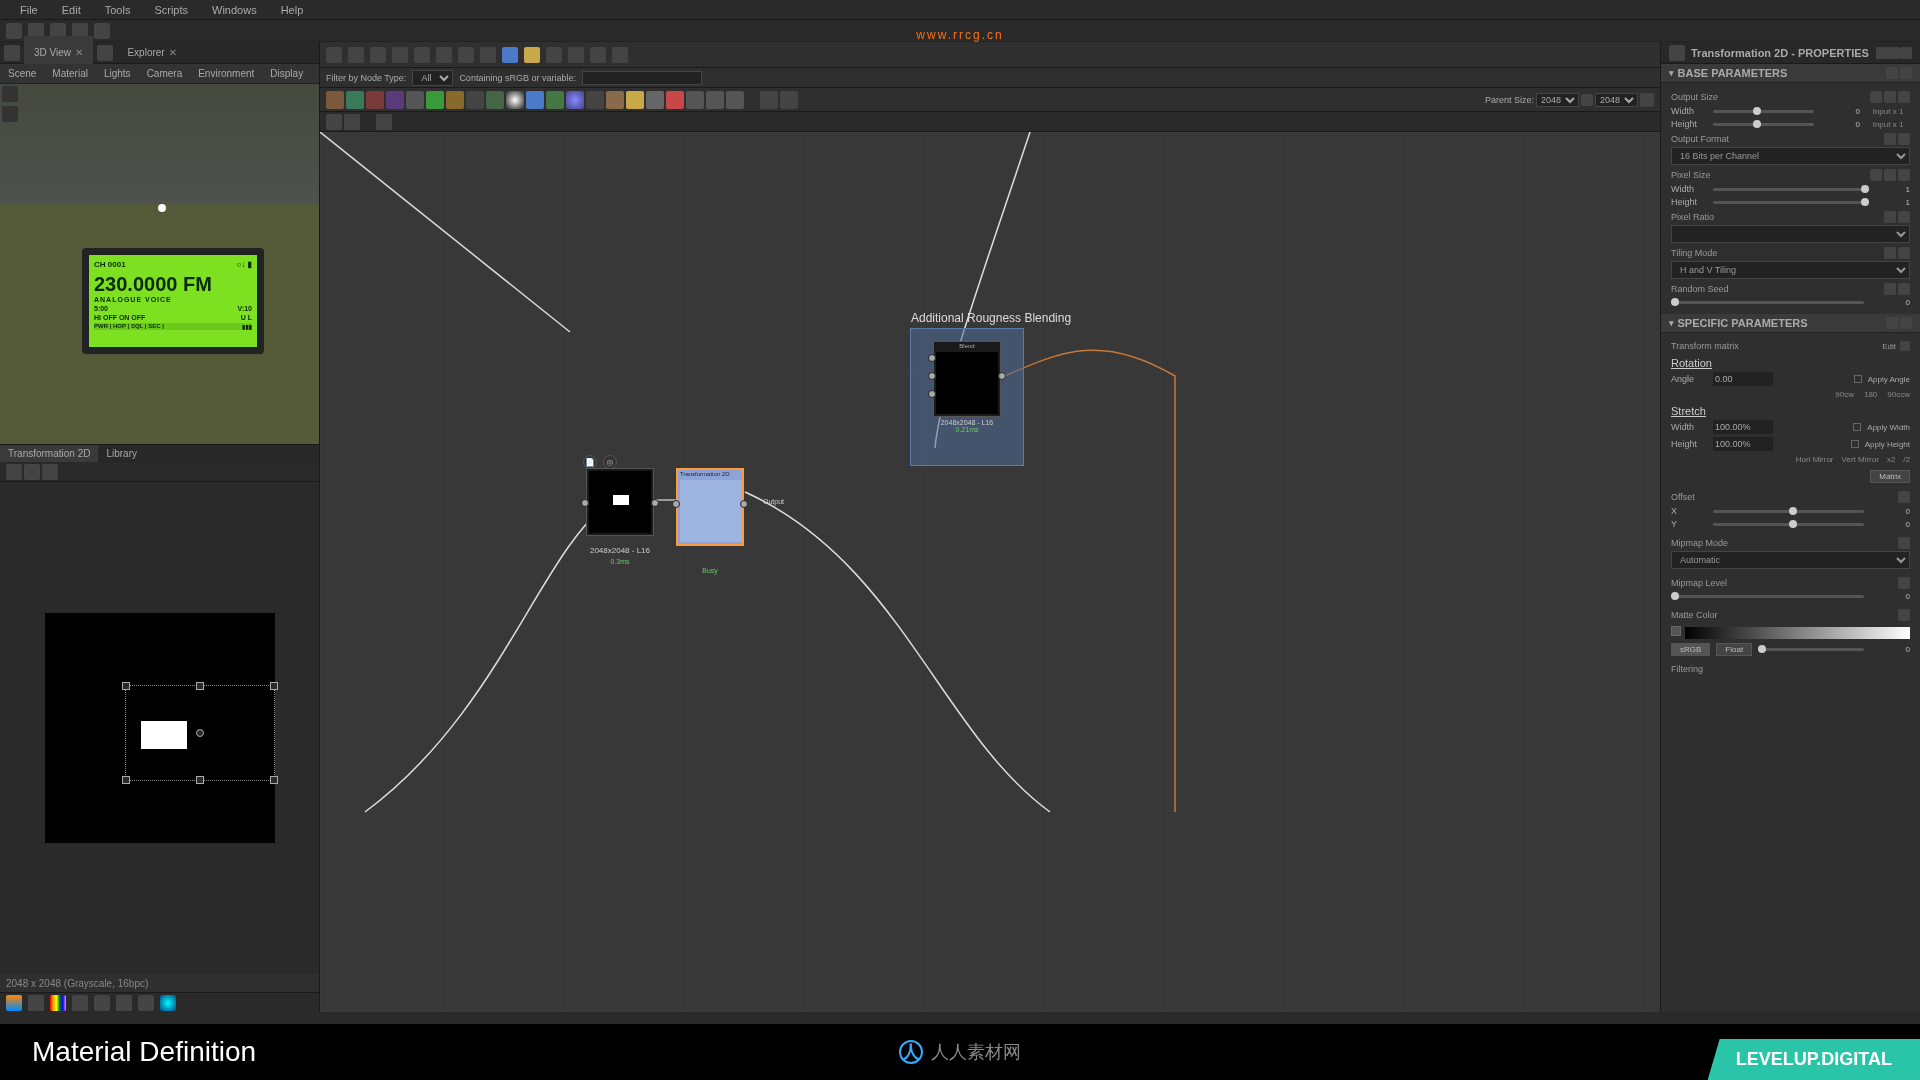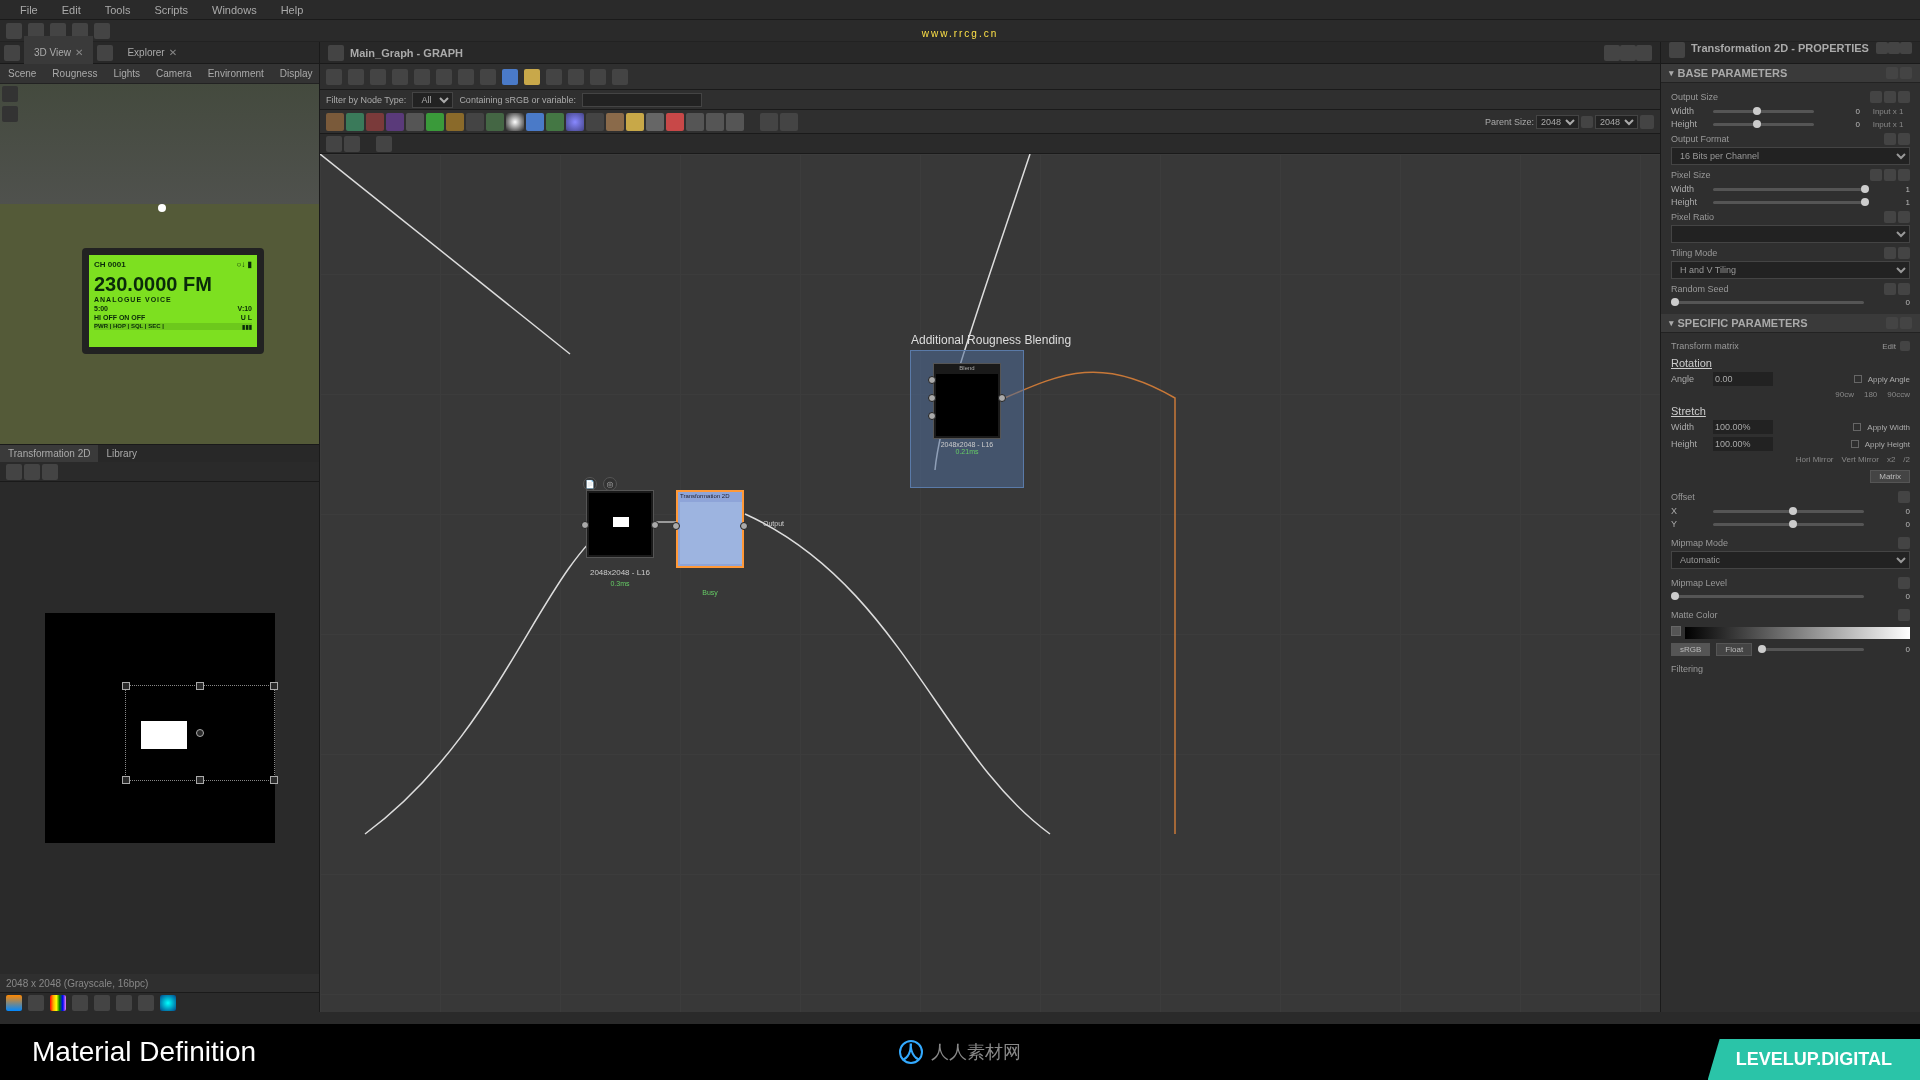--- a/index.html
+++ b/index.html
@@ -93,7 +93,7 @@
 .color-swatch { width: 100%; height: 12px; background: linear-gradient(90deg, #000, #fff); margin-top: 4px; }
 
 
-.watermark-top { position: absolute; top: 28px; left: 50%; transform: translateX(-50%); color: #fde047; font-size: 10px; letter-spacing: 2px; z-index: 5; }
+.watermark-top { position: absolute; top: 28px; left: 50%; transform: translateX(-50%); color: #f97316; font-size: 12px; letter-spacing: 2px; z-index: 5; }
 .footer { position: absolute; bottom: 0; left: 0; right: 0; height: 56px; background: #000; display: flex; align-items: center; padding: 17px 32px; }
 .footer-title { color: #fff; font-size: 28px; font-weight: 300; }
 .footer-logo-c { position: absolute; left: 50%; transform: translateX(-50%); color: #888; font-size: 18px; display: flex; align-items: center; gap: 8px; }

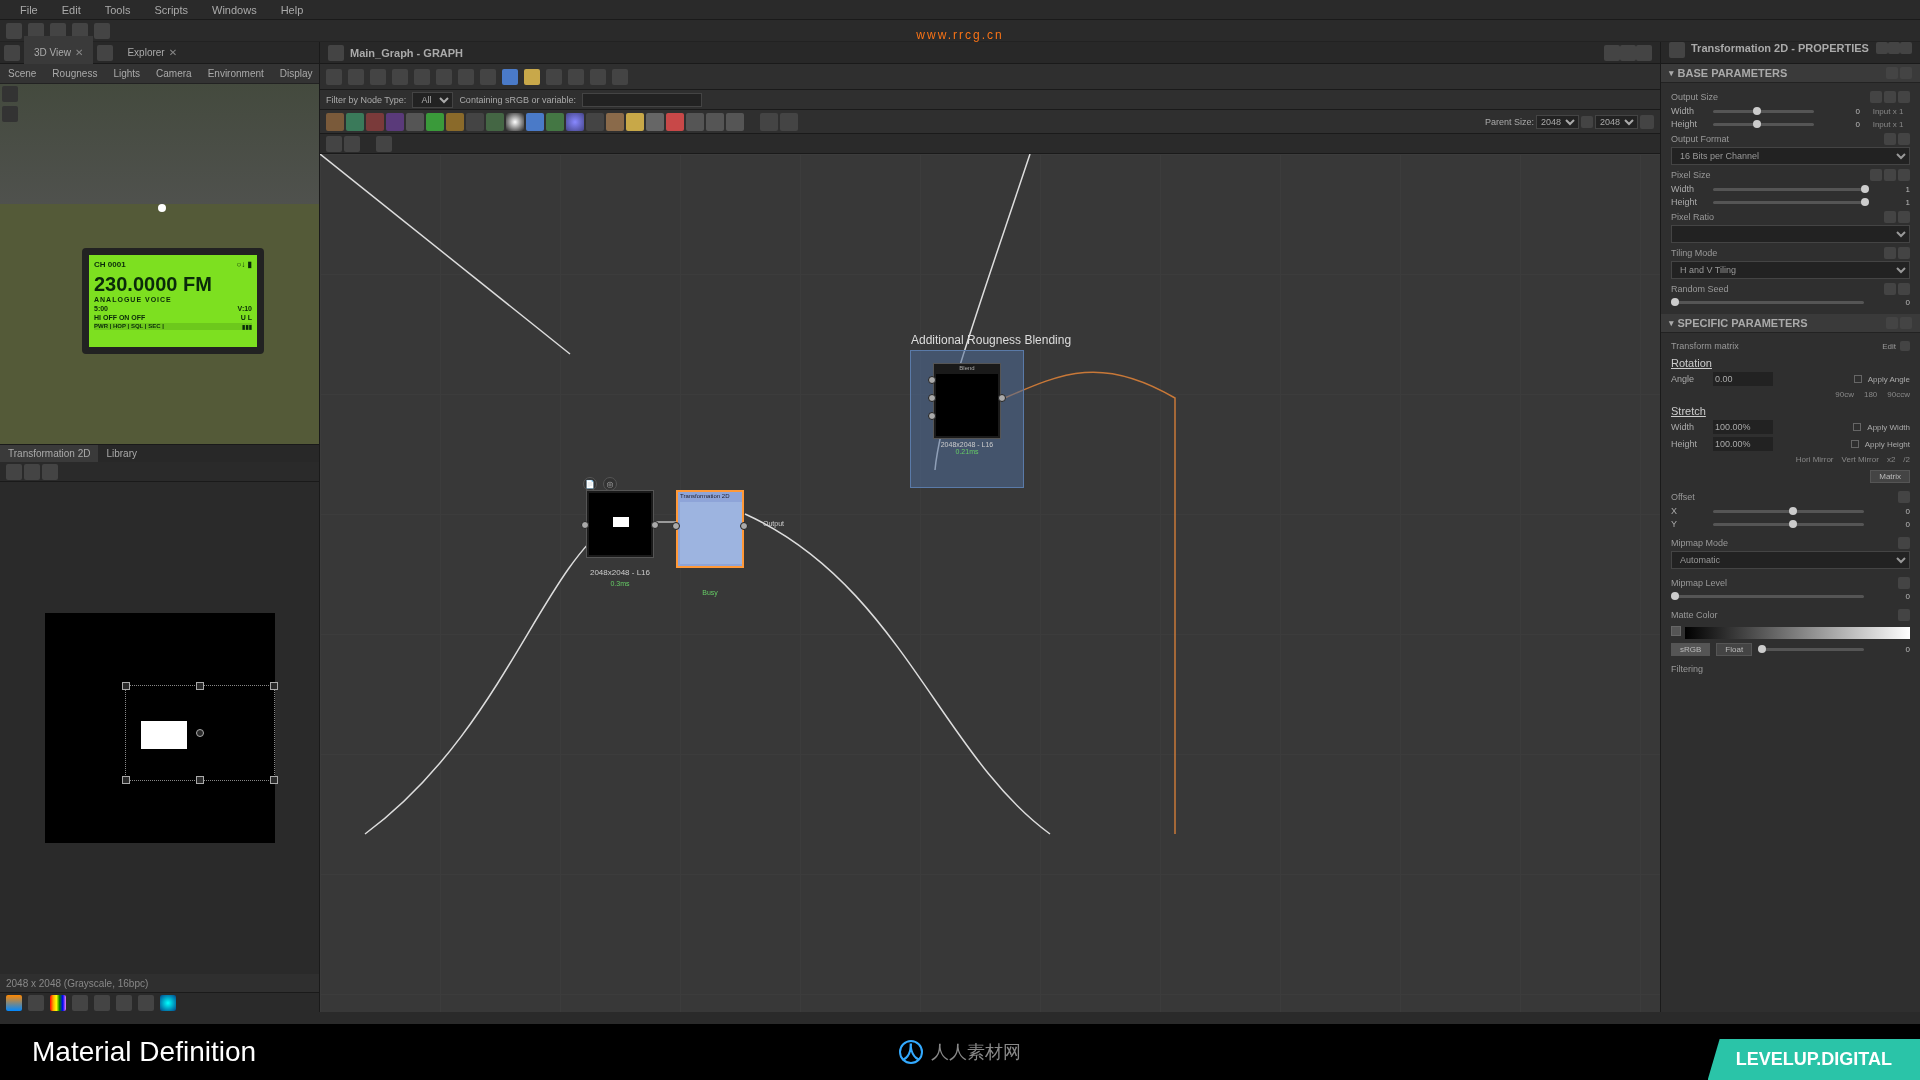--- a/index.html
+++ b/index.html
@@ -212,14 +212,6 @@
   </div>
 
   <div class="center">
-    <div class="graph-header">
-      <span class="tb-icon" style="margin-right:6px"></span>
-      <span style="font-weight:bold">Main_Graph - GRAPH</span>
-      <span style="flex:1"></span>
-      <span class="tb-icon"></span>
-      <span class="tb-icon"></span>
-      <span class="tb-icon"></span>
-    </div>
     <div class="graph-toolbar">
       <span class="tb-icon"></span>
       <span class="tb-icon"></span>

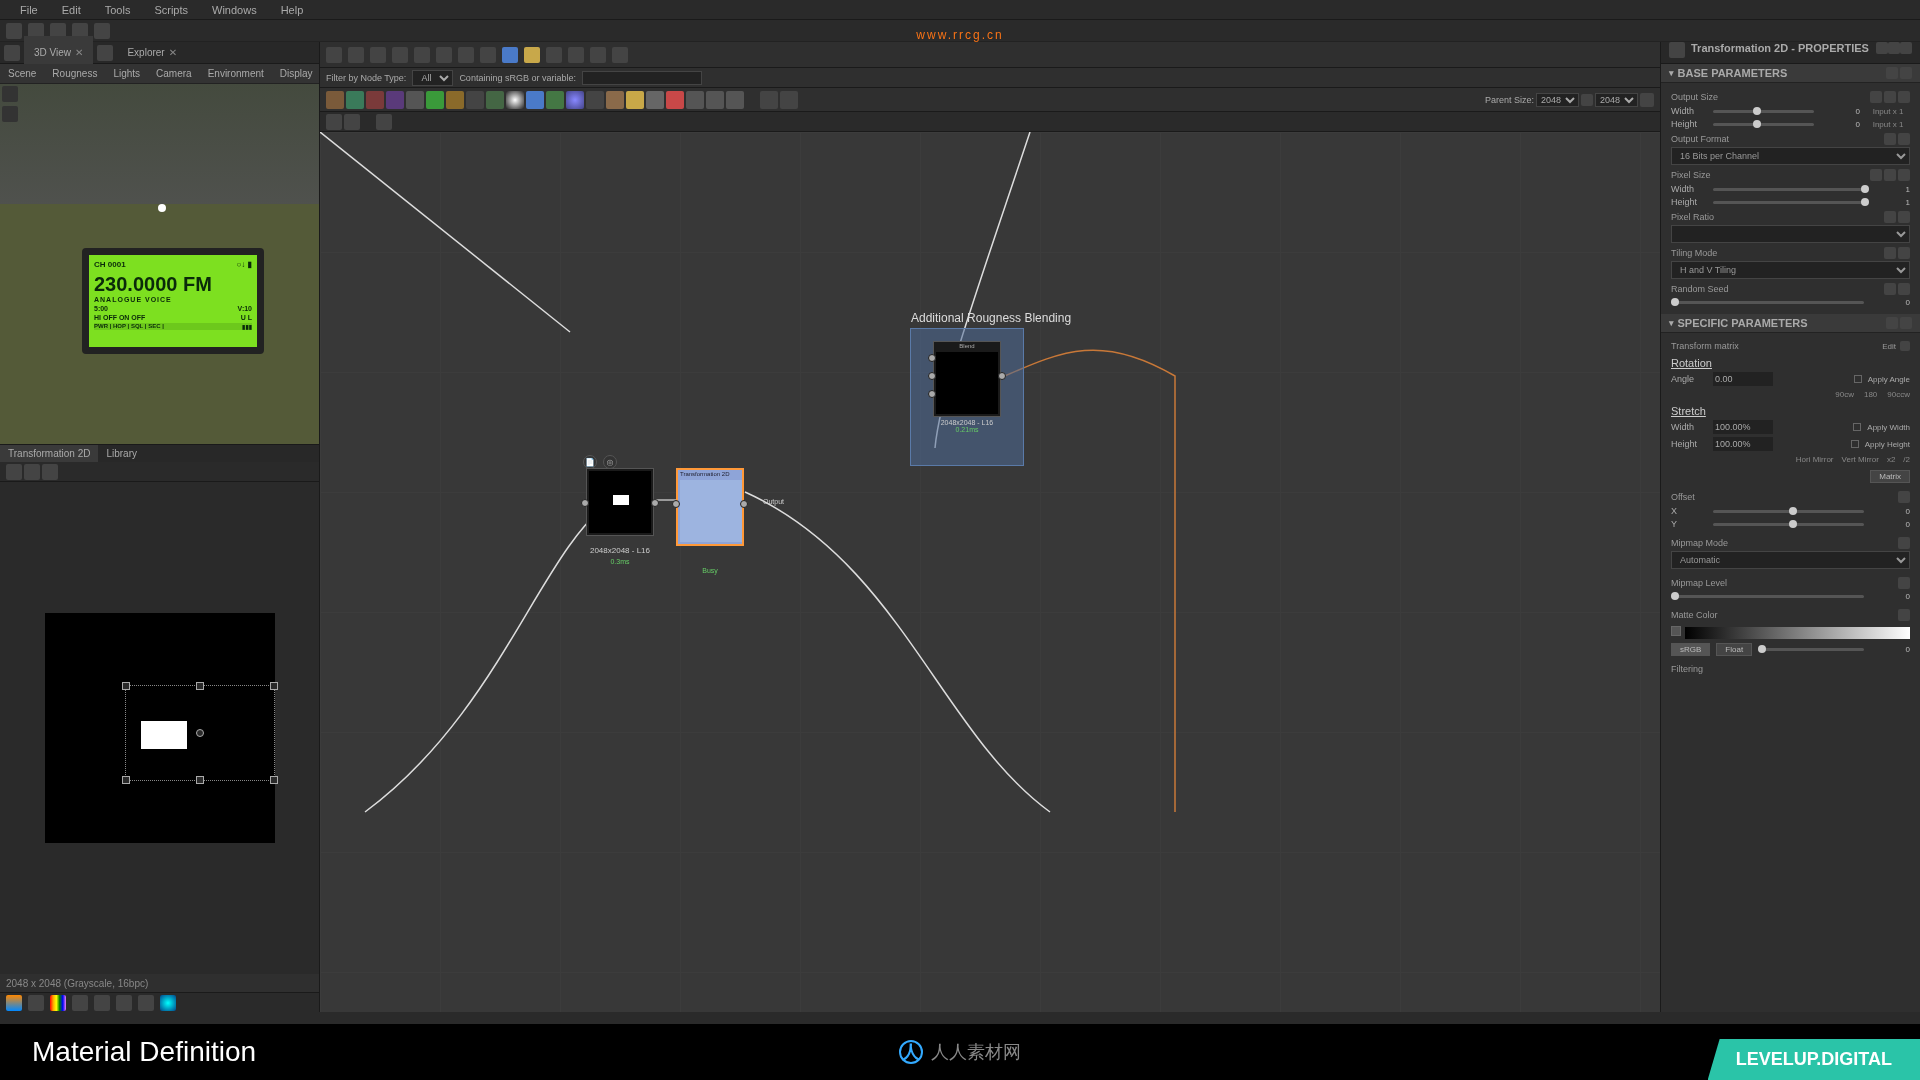--- a/index.html
+++ b/index.html
@@ -72,7 +72,7 @@
 
 
 .right-panel { width: 260px; background: #2f2f2f; display: flex; flex-direction: column; border-left: 1px solid #1a1a1a; overflow-y: auto; }
-.props-header { height: 22px; background: #282828; display: flex; padding: 0 8px; font-weight: bold; font-size: 11px; border-bottom: 1px solid #1a1a1a; }
+.props-header { height: 22px; background: #282828; display: flex; align-items: center; padding: 0 8px; font-weight: bold; font-size: 11px; border-bottom: 1px solid #1a1a1a; }
 .section-header { background: #3a3a3a; padding: 3px 8px; font-size: 11px; font-weight: bold; display: flex; align-items: center; border-bottom: 1px solid #222; }
 .section-header::before { content: "▾ "; font-size: 9px; margin-right: 4px; }
 .prop-group { padding: 4px 10px; }

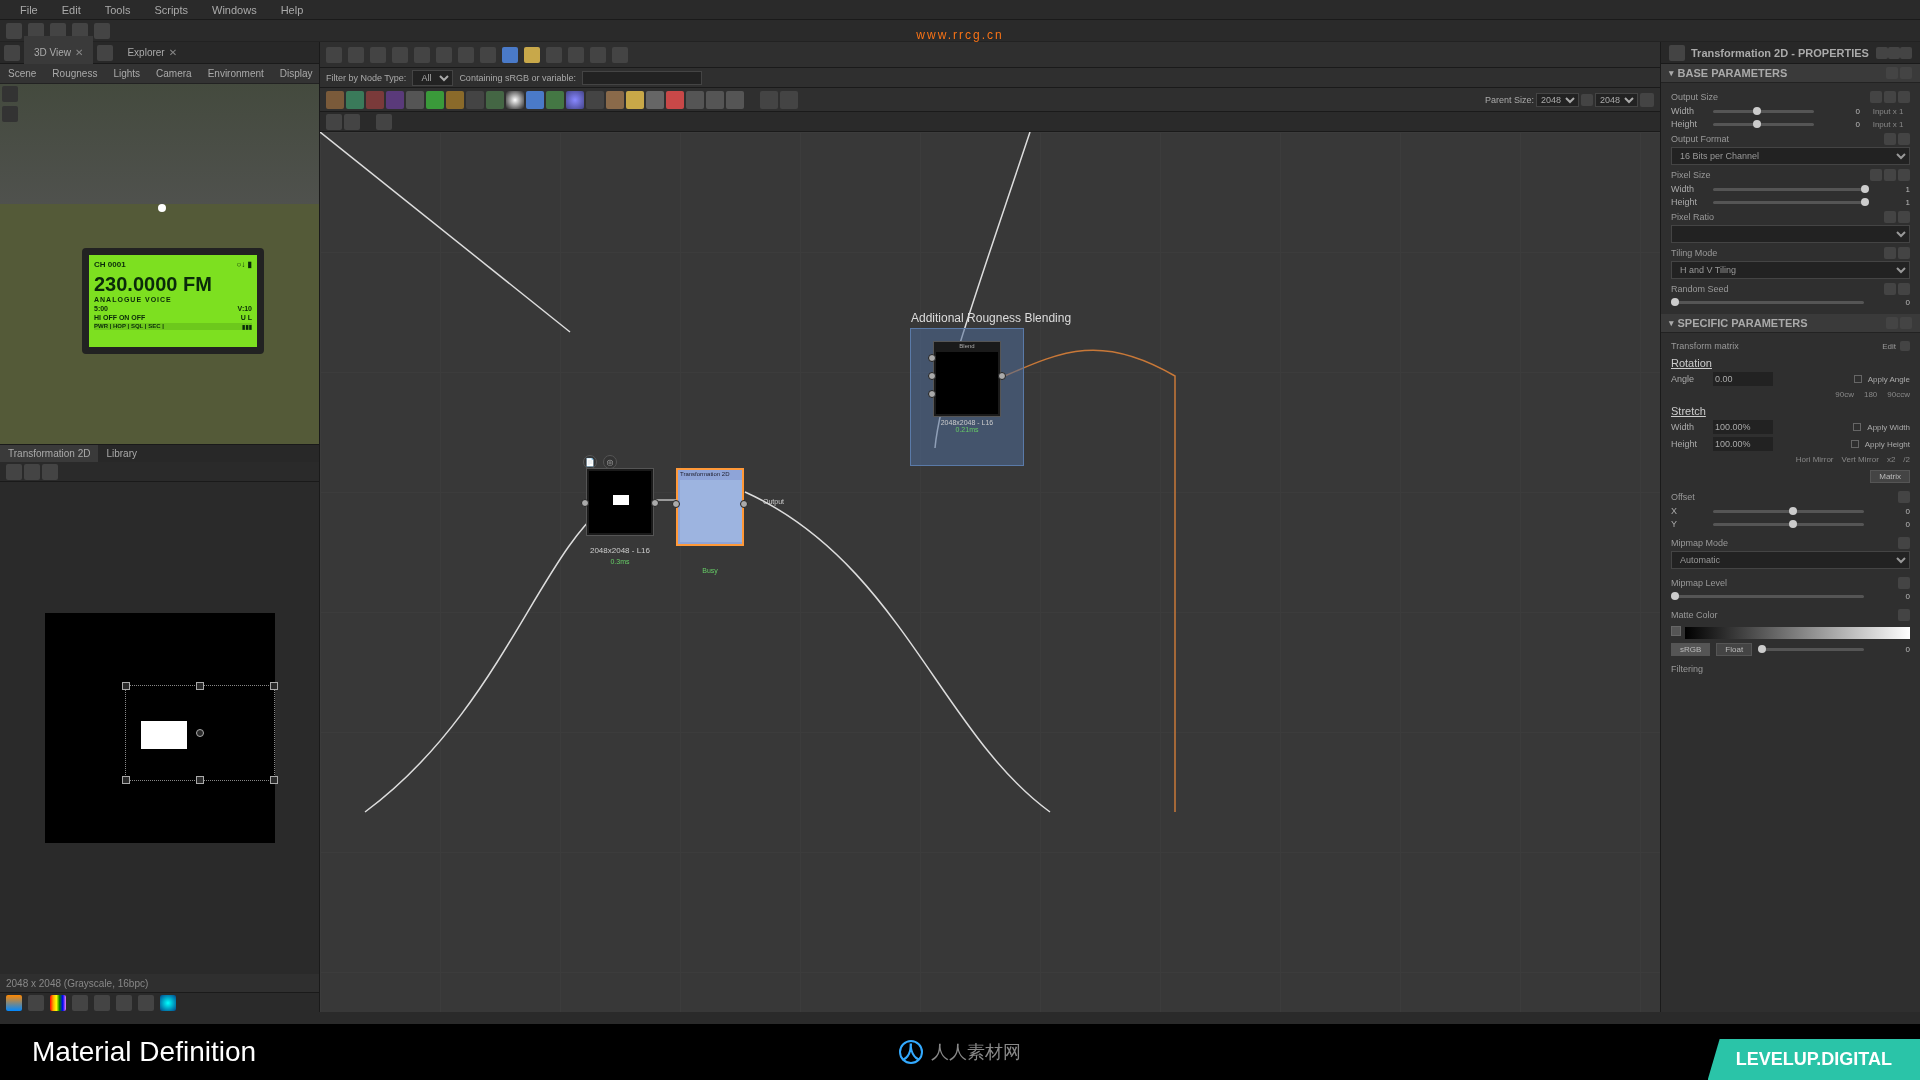--- a/index.html
+++ b/index.html
@@ -139,7 +139,7 @@
     </div>
     <div class="sub-tabs">
       <span>Scene</span>
-      <span>Rougness</span>
+      <span>Material</span>
       <span>Lights</span>
       <span>Camera</span>
       <span>Environment</span>

